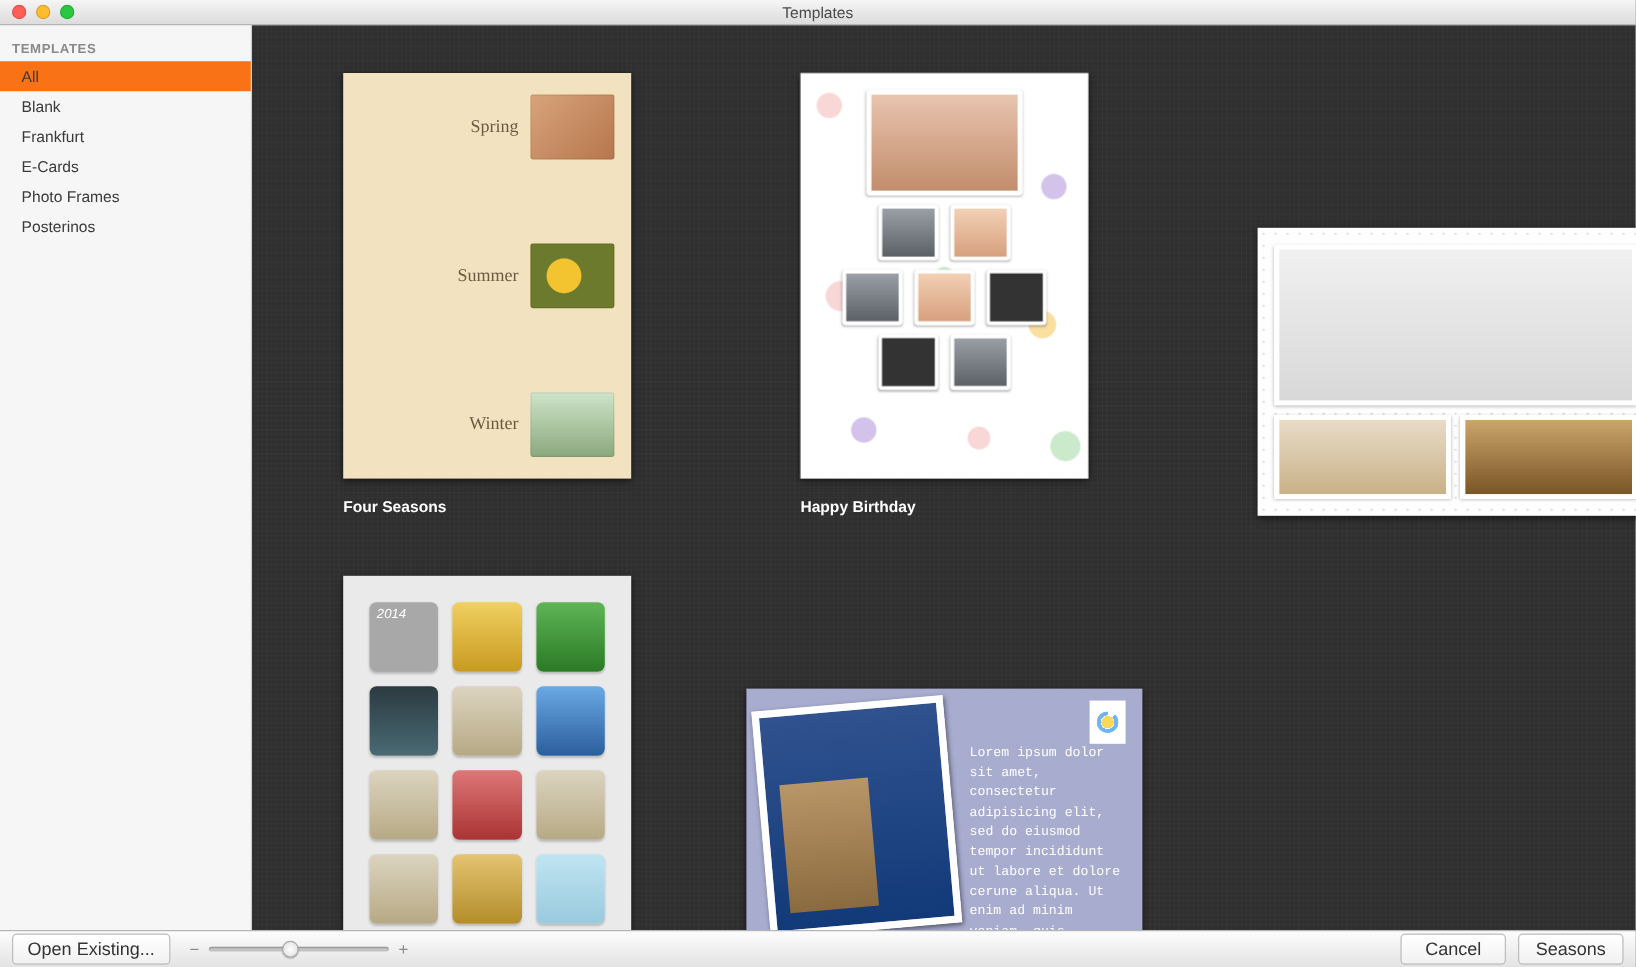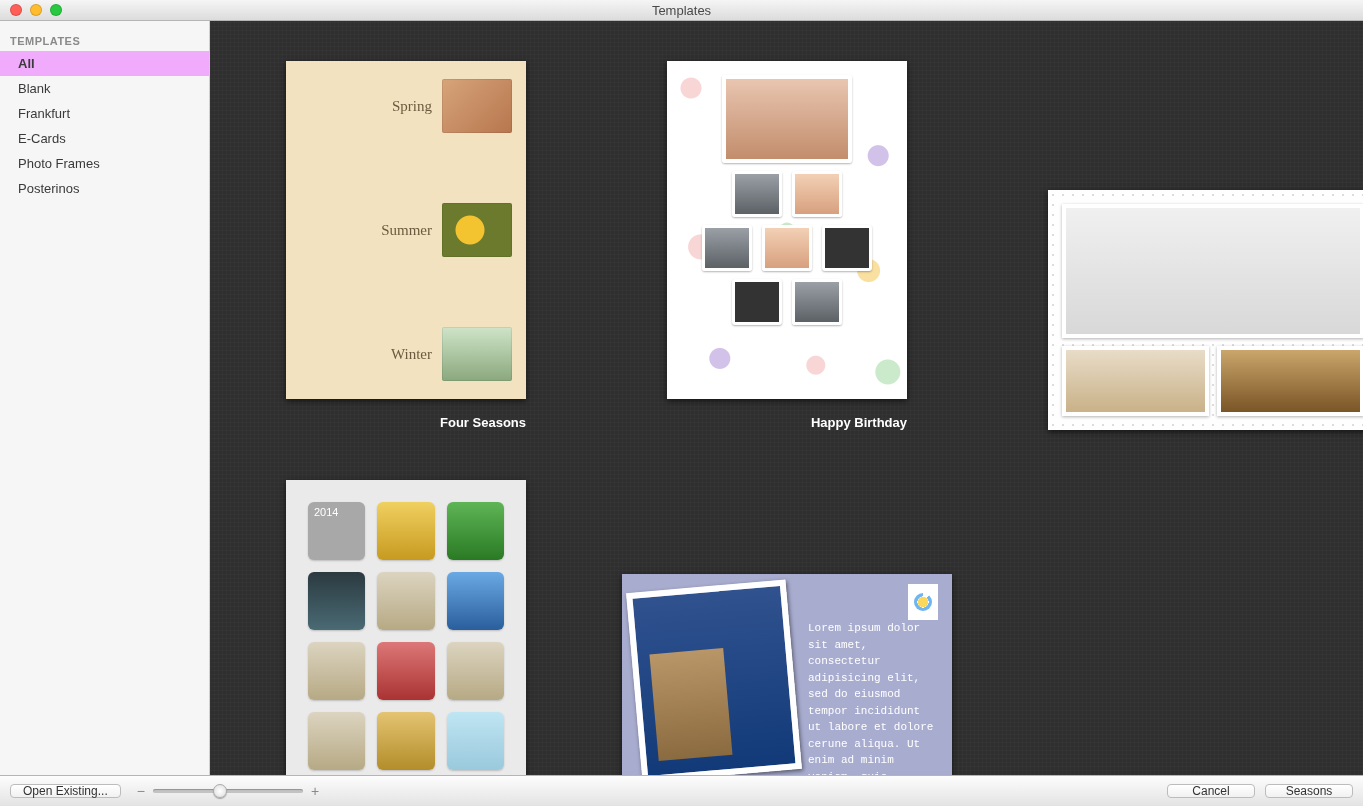--- a/index.html
+++ b/index.html
@@ -22,7 +22,7 @@
   .sidebar { width: 210px; background: #f6f6f6; border-right: 1px solid #cfcfcf; padding-top: 8px; }
   .side-header { color: #8a8a8a; font-size: 11px; font-weight: 700; letter-spacing: .5px; padding: 6px 12px 4px 10px; }
   .side-item { padding: 5px 12px 5px 18px; color: #3a3a3a; cursor: default; }
-  .side-item.selected { background: #f0abfc; font-weight: bold; }
+  .side-item.selected { background: #f97316; }
 
   
   .gallery-wrap { flex: 1; background: #2f2f2f; background-image: repeating-linear-gradient(0deg, rgba(255,255,255,.02) 0 1px, transparent 1px 4px), repeating-linear-gradient(90deg, rgba(255,255,255,.02) 0 1px, transparent 1px 4px); overflow: auto; }

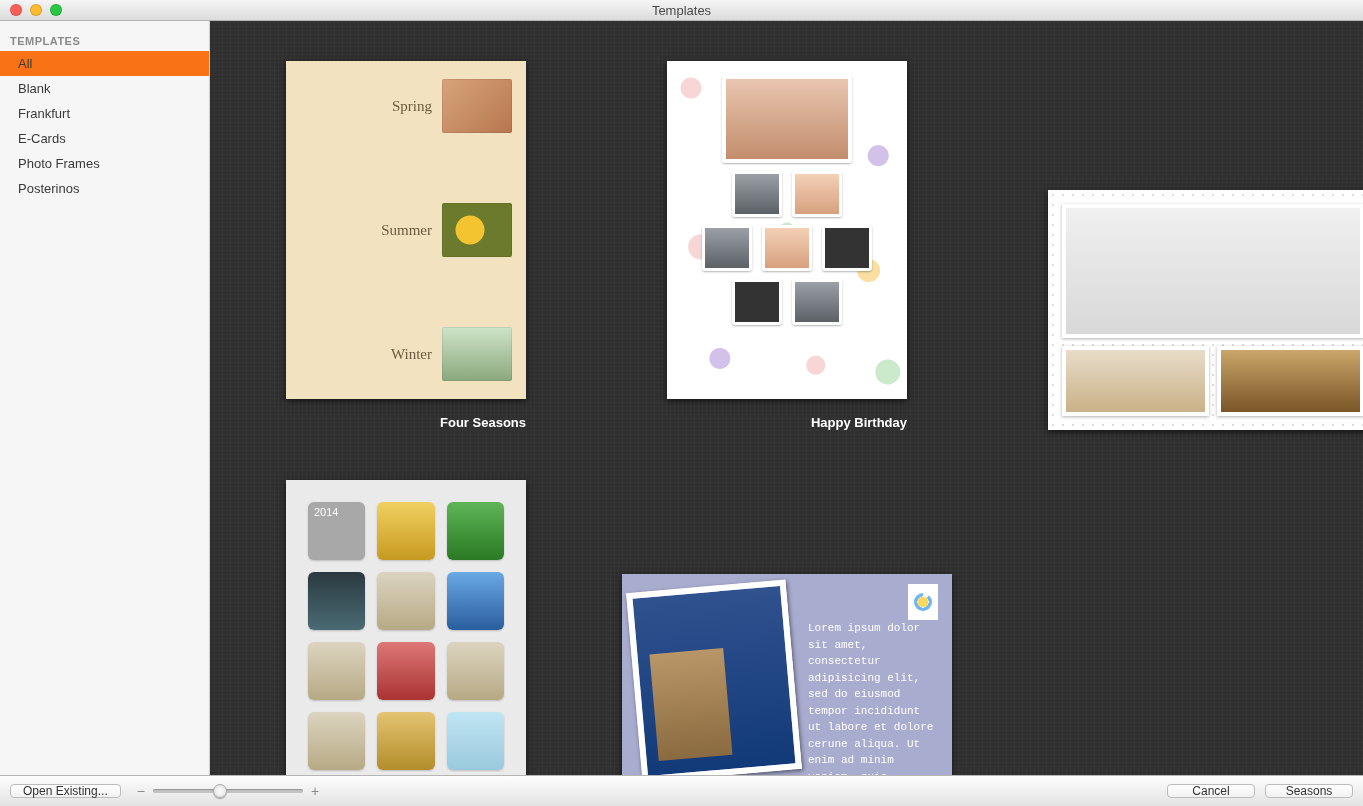--- a/index.html
+++ b/index.html
@@ -27,7 +27,7 @@
   
   .gallery-wrap { flex: 1; background: #2f2f2f; background-image: repeating-linear-gradient(0deg, rgba(255,255,255,.02) 0 1px, transparent 1px 4px), repeating-linear-gradient(90deg, rgba(255,255,255,.02) 0 1px, transparent 1px 4px); overflow: auto; }
   .gallery { display: grid; grid-template-columns: repeat(3, 1fr); column-gap: 80px; row-gap: 50px; padding: 40px 60px 20px 60px; justify-items: center; align-items: end; }
-  .template { display: flex; flex-direction: column; align-items: flex-end; gap: 16px; padding-left: 16px; }
+  .template { display: flex; flex-direction: column; align-items: flex-start; gap: 16px; padding-left: 16px; }
   .template .label { color: #fff; font-weight: 600; font-size: 13px; }
   .card { box-shadow: 0 2px 6px rgba(0,0,0,.6); }
 

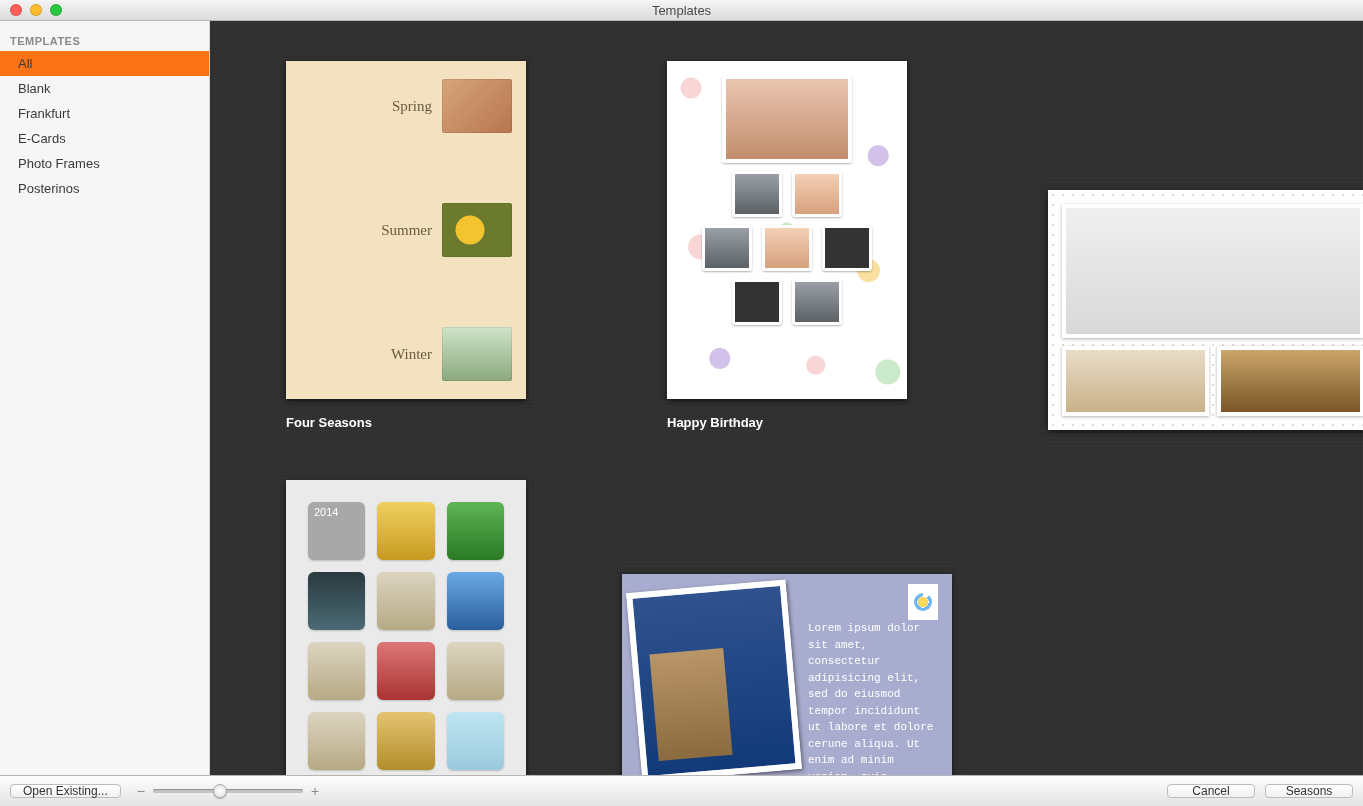--- a/index.html
+++ b/index.html
@@ -80,7 +80,7 @@
   
   .grid2014 { width: 240px; height: 310px; background: #eaeaea; padding: 22px; }
   .g14 { display:grid; grid-template-columns: repeat(3,1fr); grid-auto-rows: 58px; gap: 12px; }
-  .g14 div { border-radius: 6px; box-shadow: 0 1px 2px rgba(0,0,0,.2); background:#888; }
+  .g14 div { border-radius: 6px; box-shadow: 0 1px 2px rgba(0,0,0,.2); background:#888;font-style:italic; }
   .g14 .yearcell { background:#a8a8a8; display:flex; align-items:flex-start; justify-content:flex-start; color:#fff; font-size:11px; padding:4px 6px; }
   .g14 .c-ylw { background: linear-gradient(#f0d060,#c79a20); }
   .g14 .c-grn { background: linear-gradient(#5fb556,#2a7a24); }

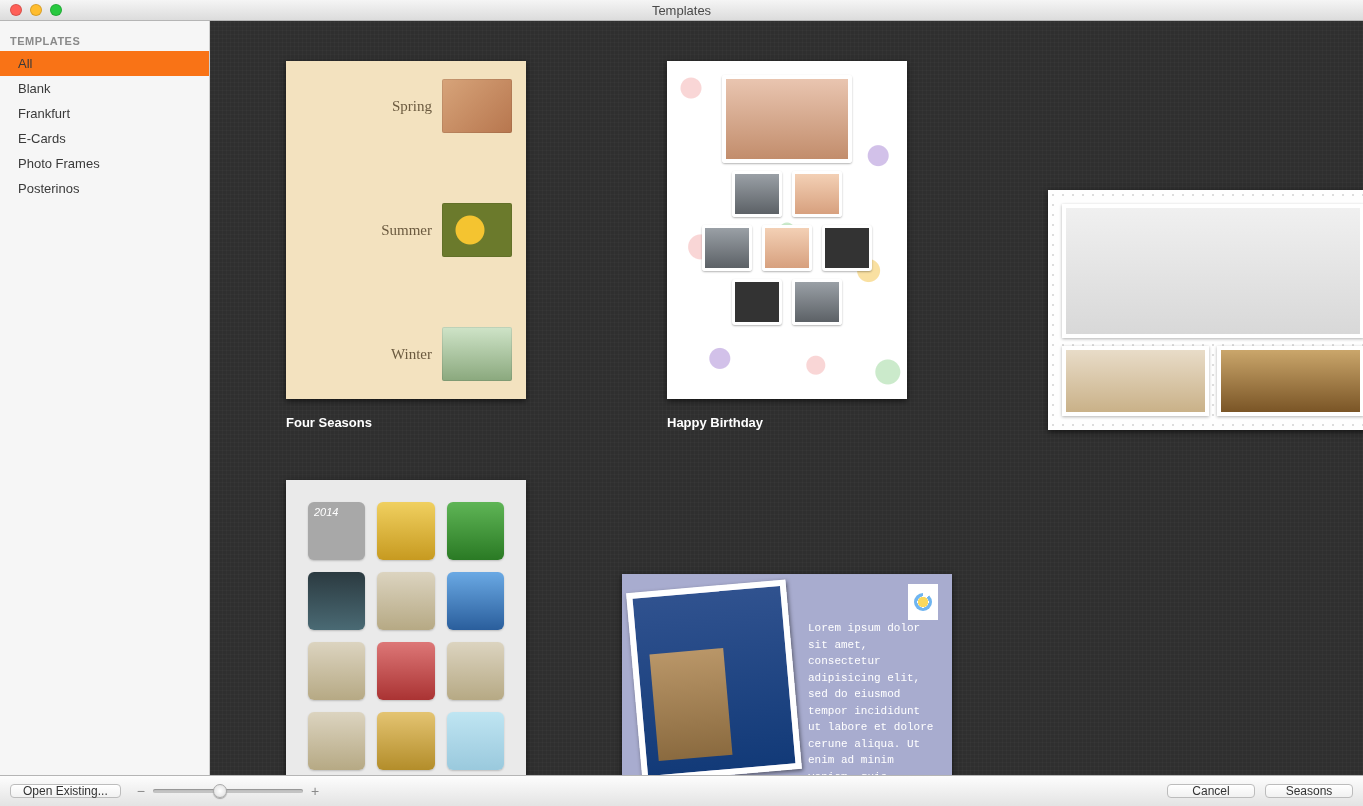--- a/index.html
+++ b/index.html
@@ -101,7 +101,7 @@
 
   
   .bottombar { height: 32px; background: linear-gradient(#fdfdfd,#e3e3e3); border-top: 1px solid #b5b5b5; display:flex; align-items:center; padding: 0 10px; gap: 16px; }
-  .btn { height: 14px; padding: 0 12px; background: linear-gradient(#fff,#f1f1f1); border:1px solid #bcbcbc; border-radius:4px; font-size:12px; color:#333; display:flex; align-items:center; box-shadow: 0 1px 0 rgba(255,255,255,.7) inset; cursor:default; }
+  .btn { height: 26px; padding: 0 12px; background: linear-gradient(#fff,#f1f1f1); border:1px solid #bcbcbc; border-radius:4px; font-size:15px; color:#333; display:flex; align-items:center; box-shadow: 0 1px 0 rgba(255,255,255,.7) inset; cursor:default; }
   .flex-spacer { flex:1; }
   .zoom { display:flex; align-items:center; gap:8px; color:#8a8a8a; font-size:14px; }
   .zoom .track { width: 150px; height: 4px; background: #c3c3c3; border-radius: 2px; position:relative; box-shadow: inset 0 1px 1px rgba(0,0,0,.25); }

